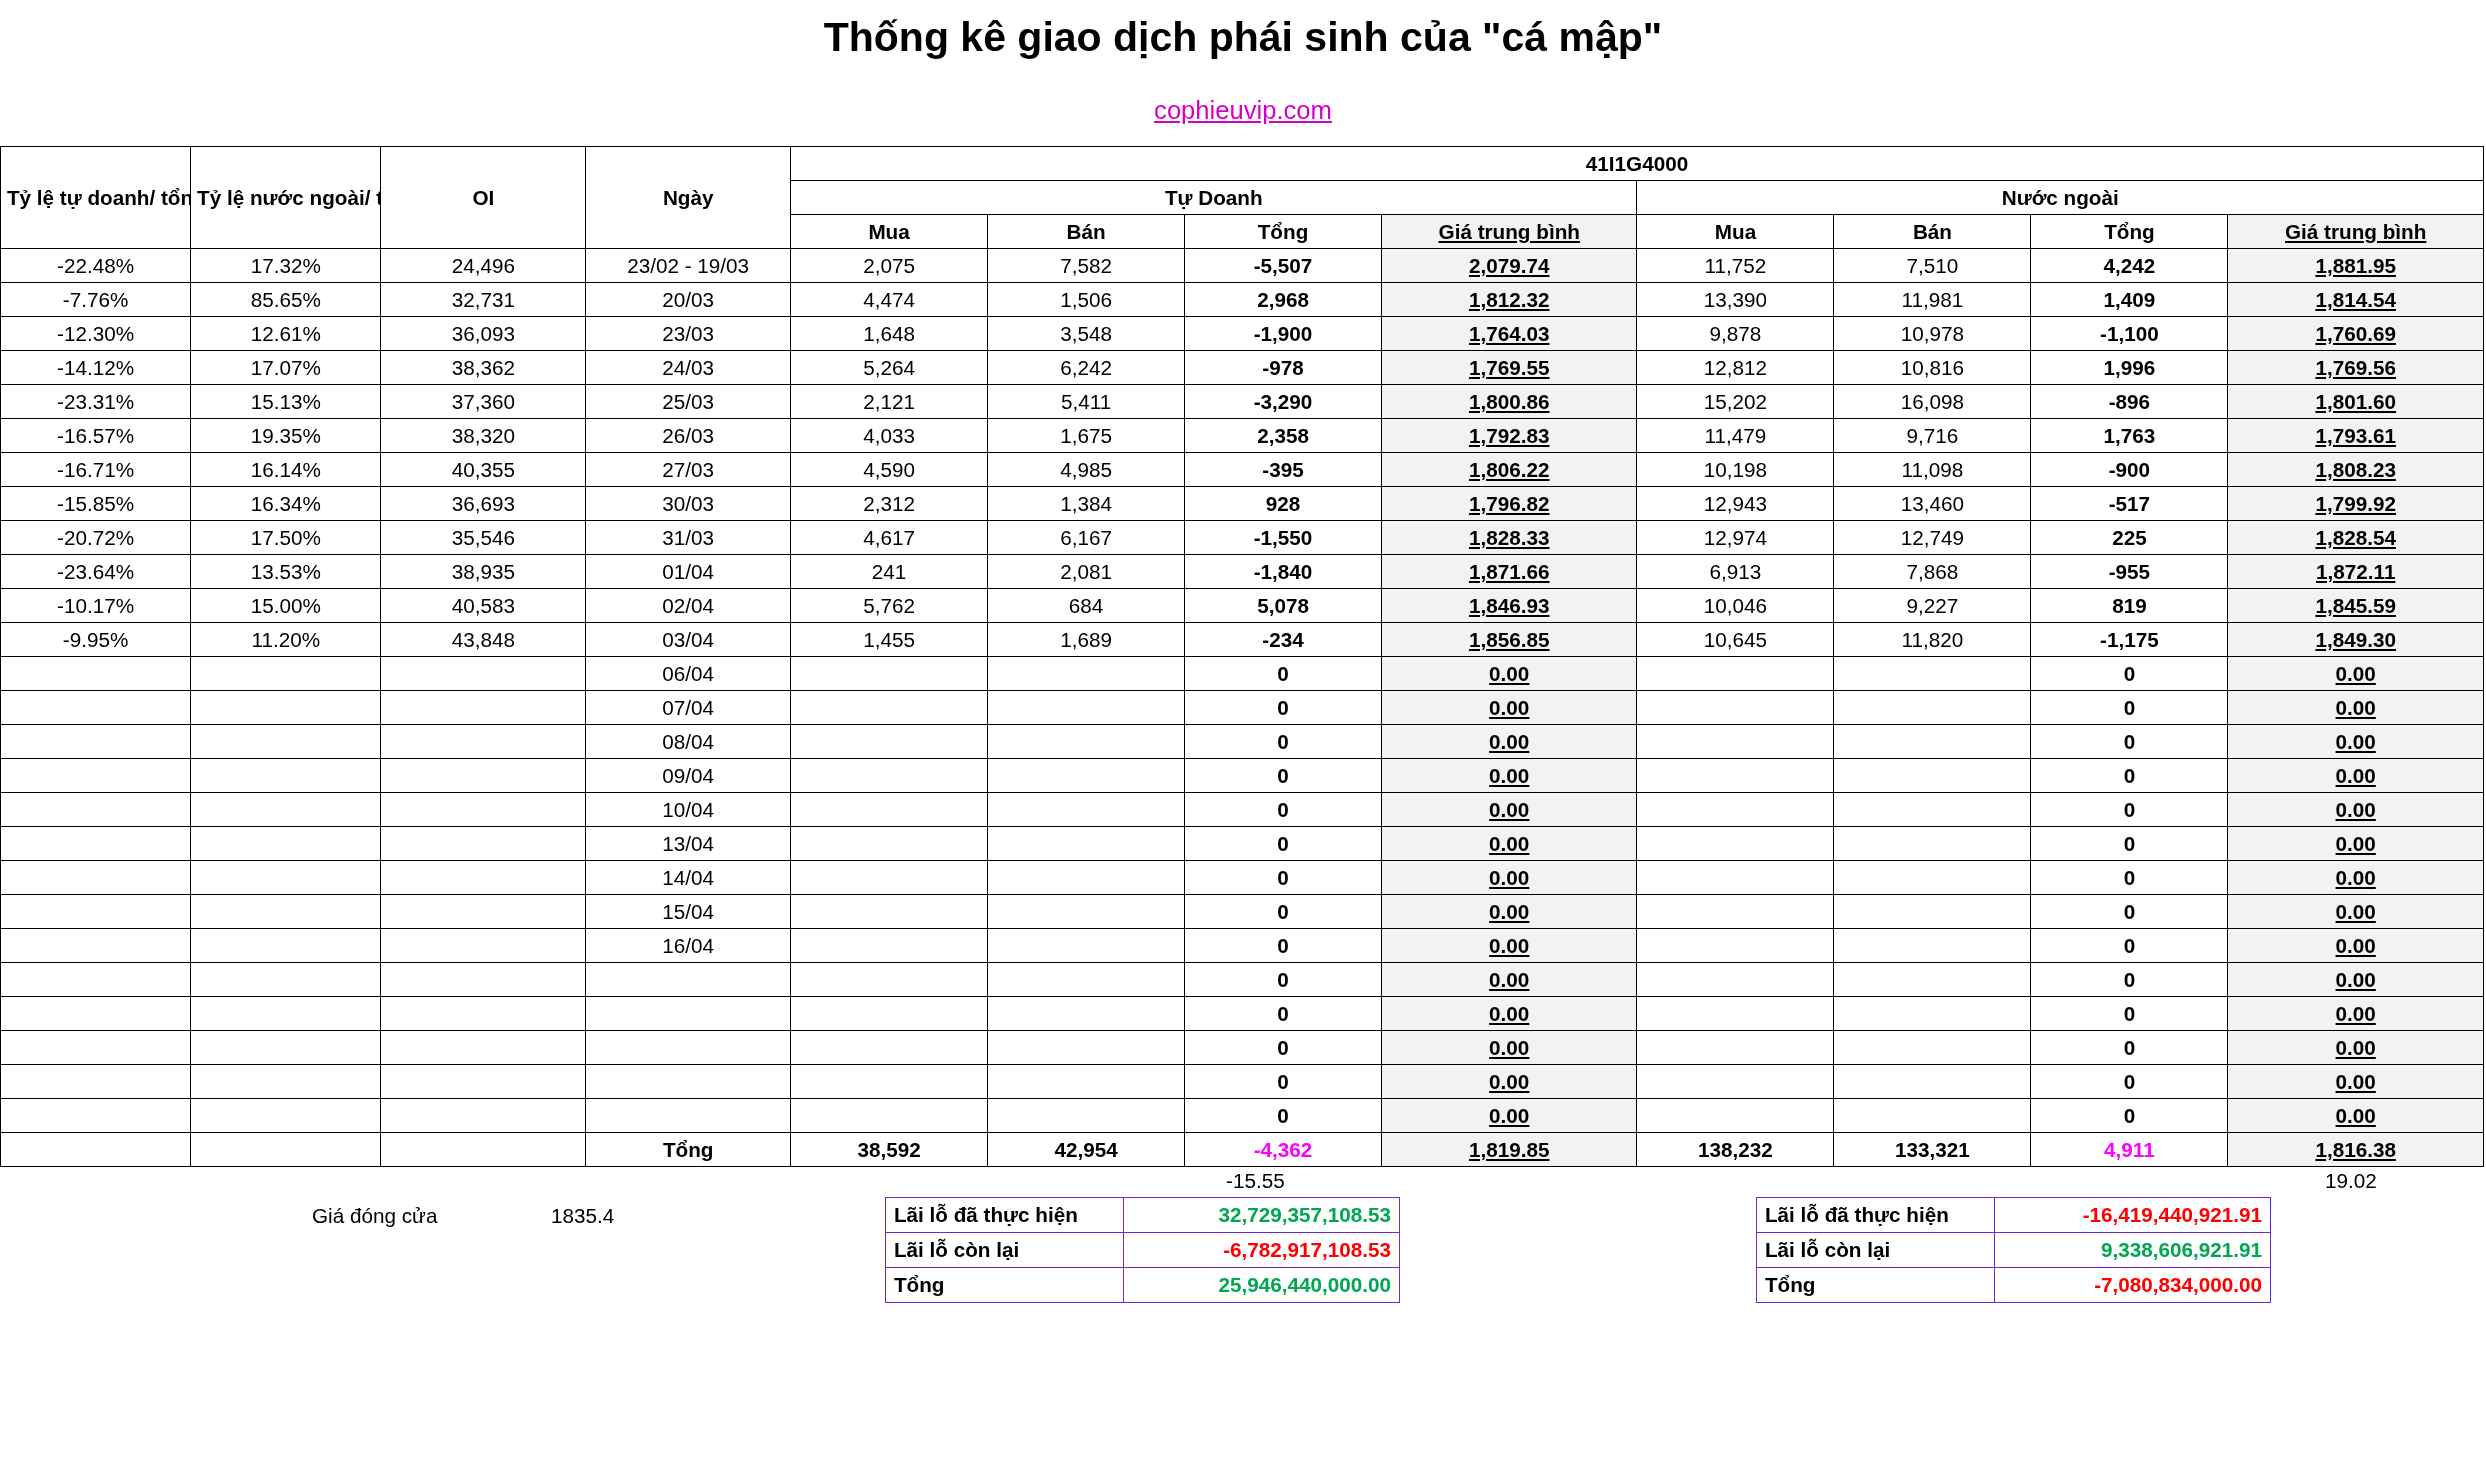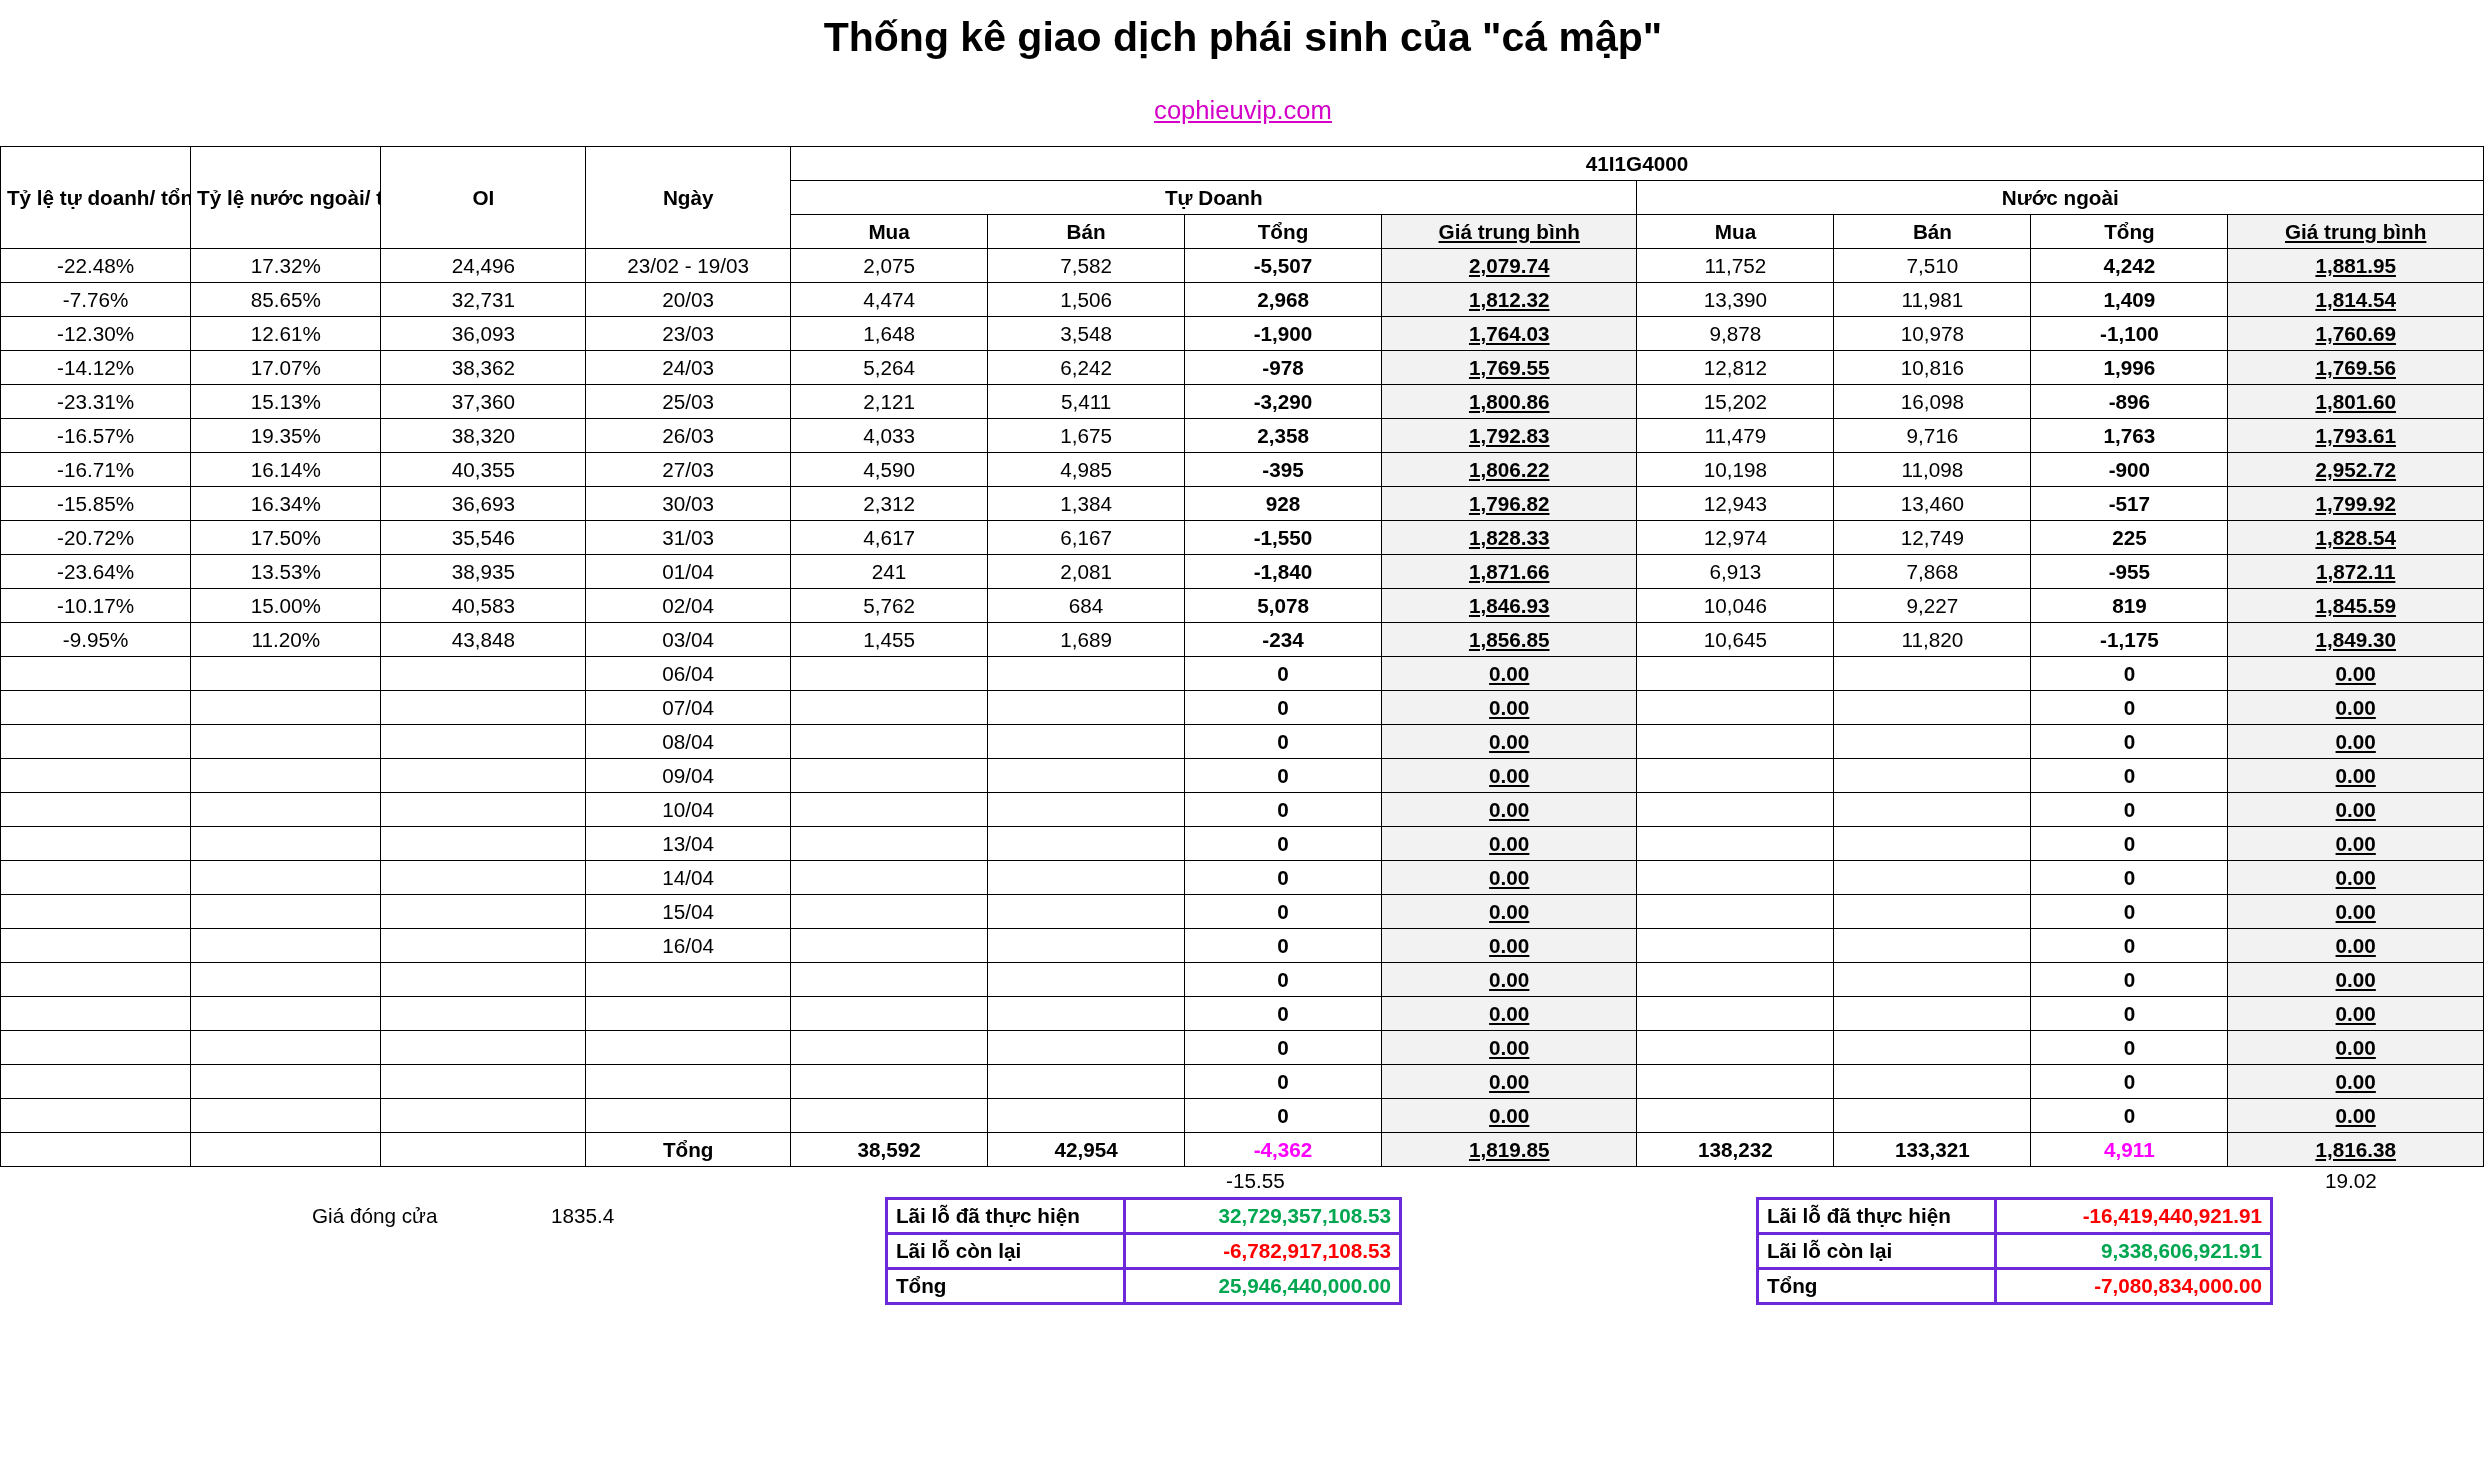--- a/index.html
+++ b/index.html
@@ -273,7 +273,7 @@
           <td class="num">10,198</td>
           <td class="num">11,098</td>
           <td class="num bold">-900</td>
-          <td class="num bold shade">2,952.72</td>
+          <td class="num bold shade">1,808.23</td>
         </tr>
         <tr>
           <td class="num">-15.85%</td>

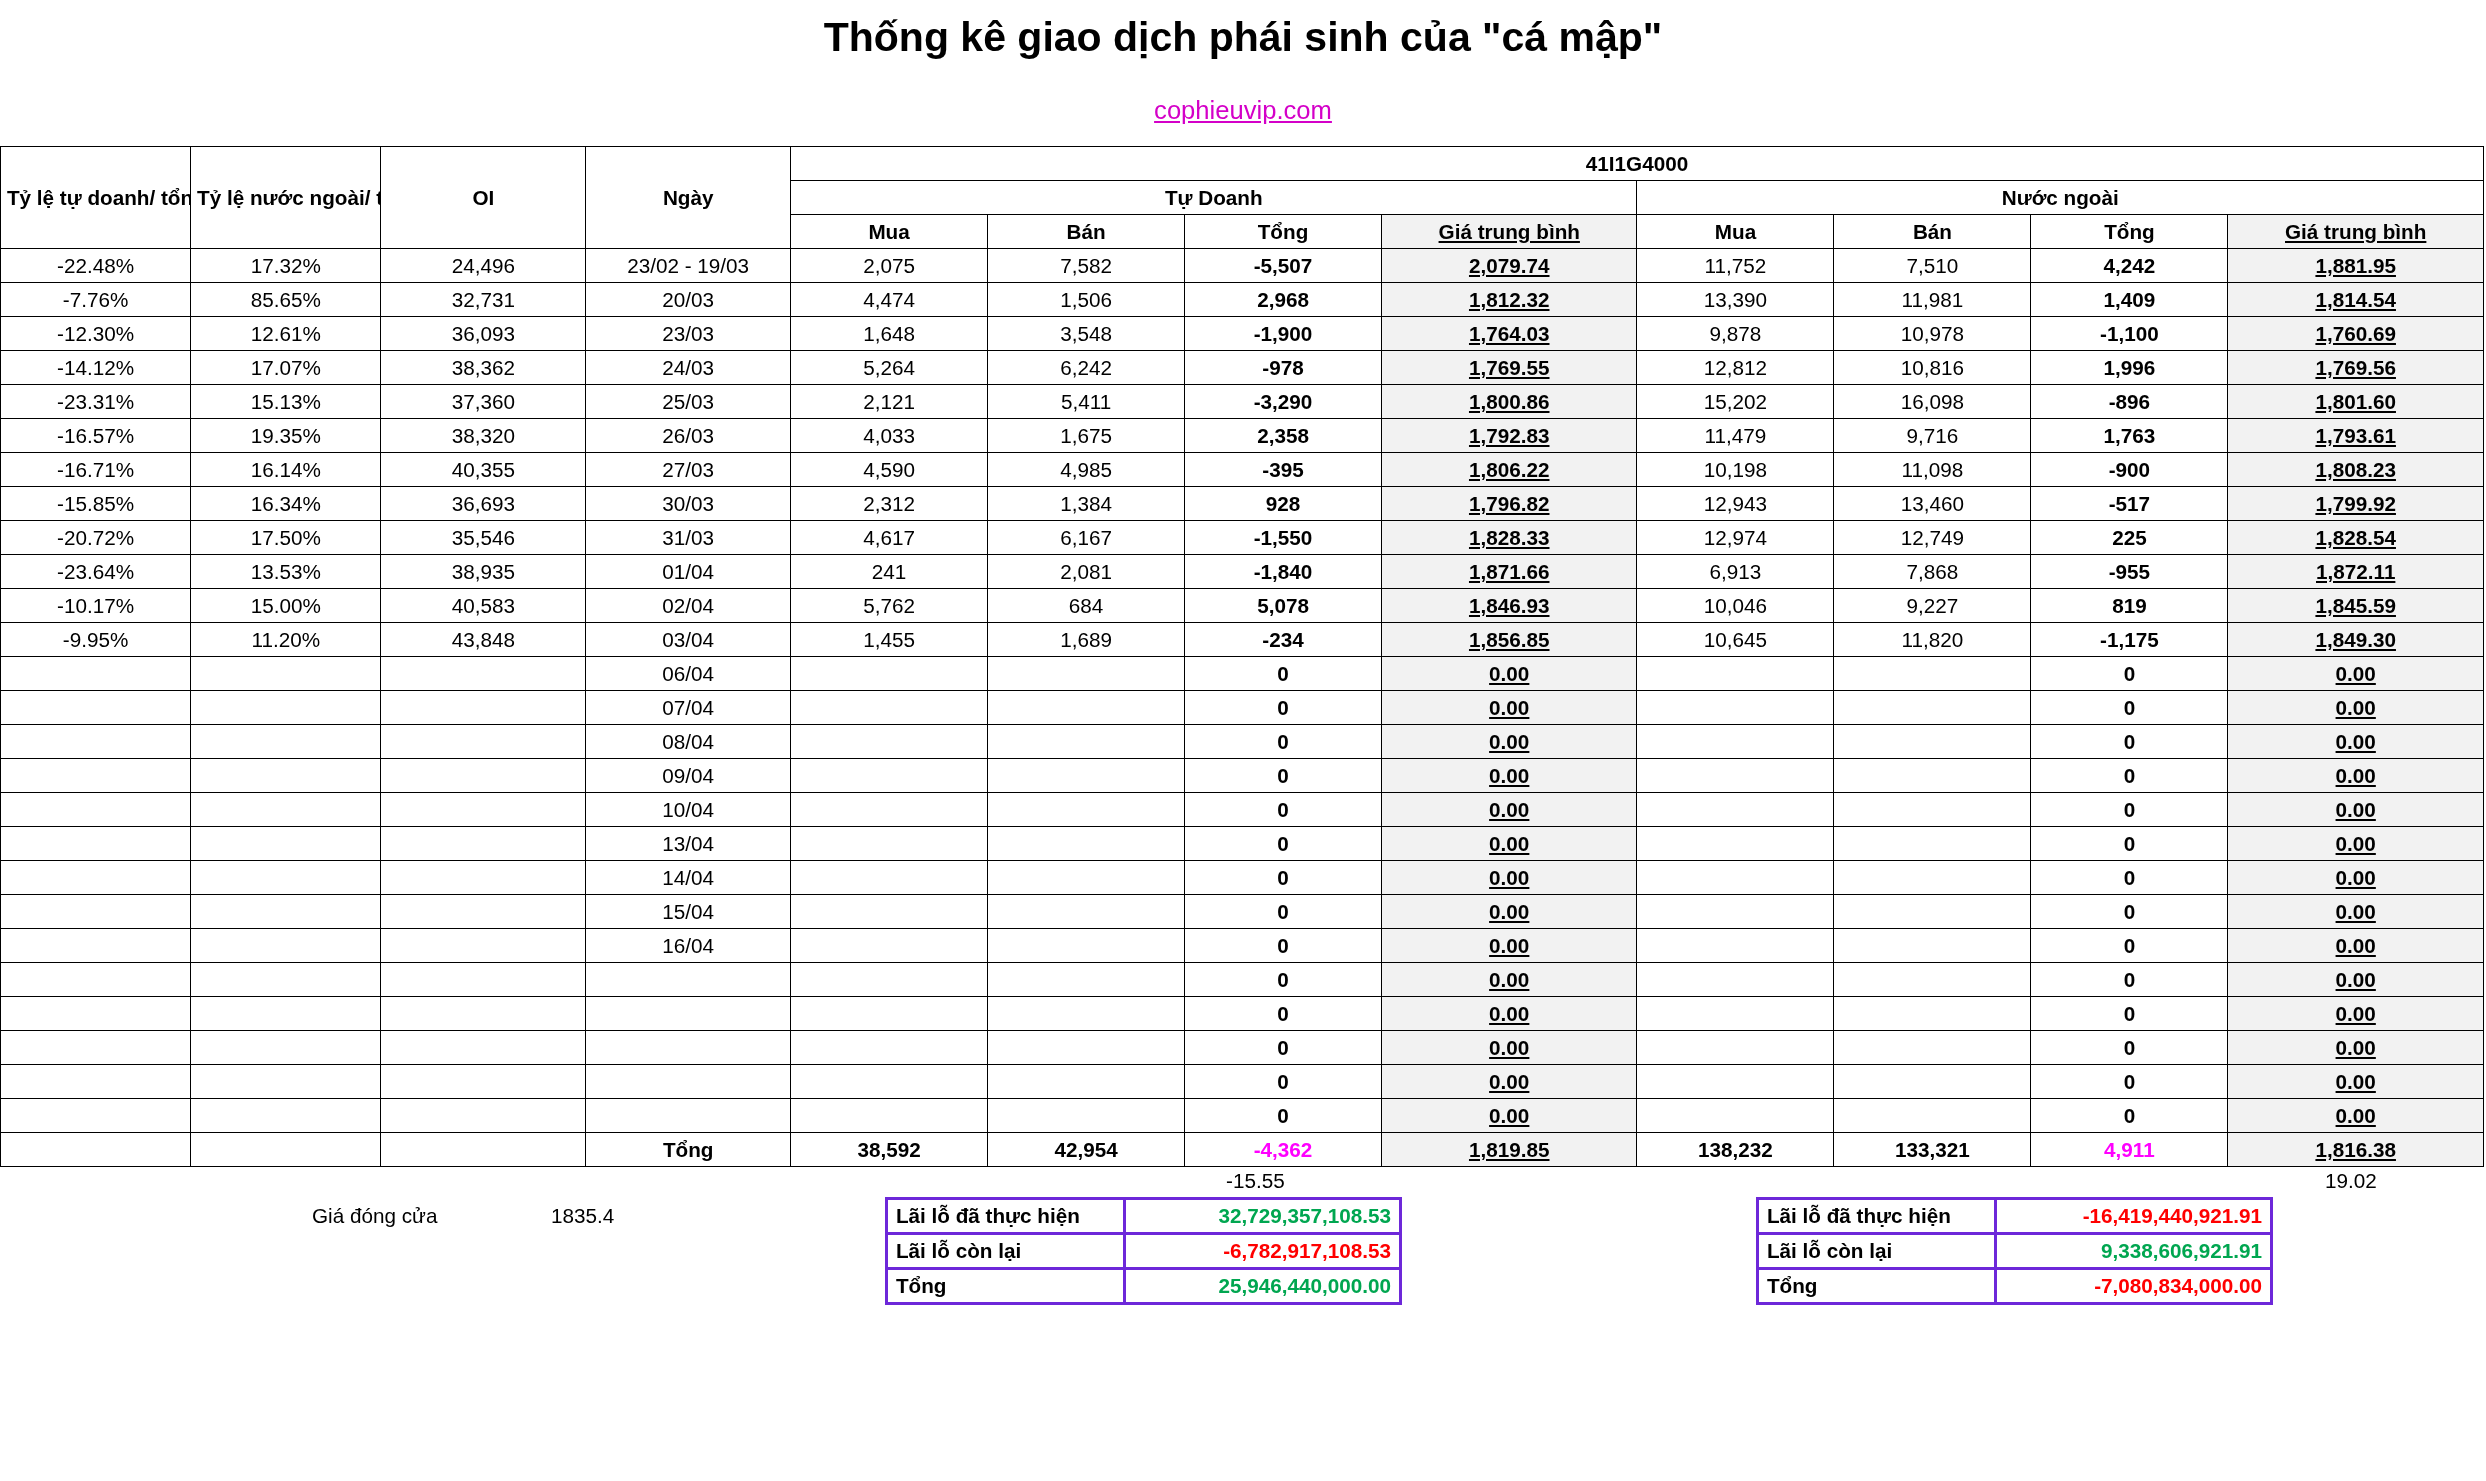--- a/index.html
+++ b/index.html
@@ -111,7 +111,7 @@
   table.pl.left { left: 885px; top: 29.6px; }
   table.pl.right { left: 1756px; top: 29.6px; }
   table.pl td {
-    border: 3px solid #6d28d9;
+    border: 1px solid #6d28d9;
     height: 35px;
     padding: 0 7.9px;
     box-sizing: border-box;

